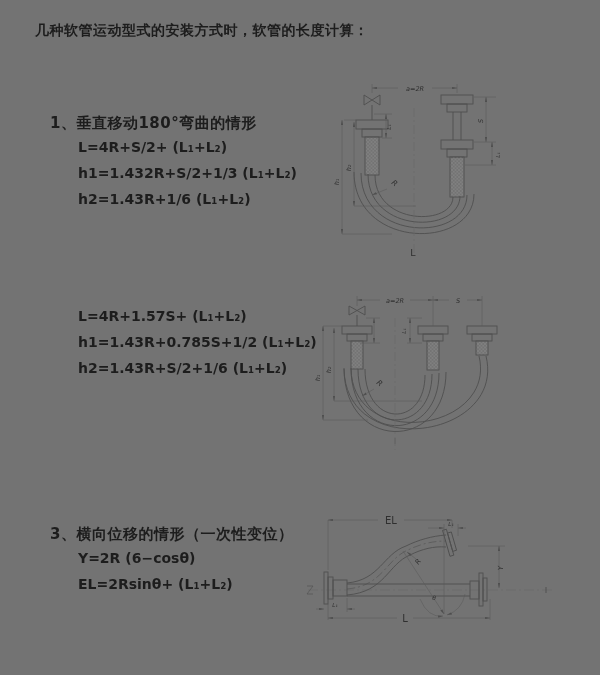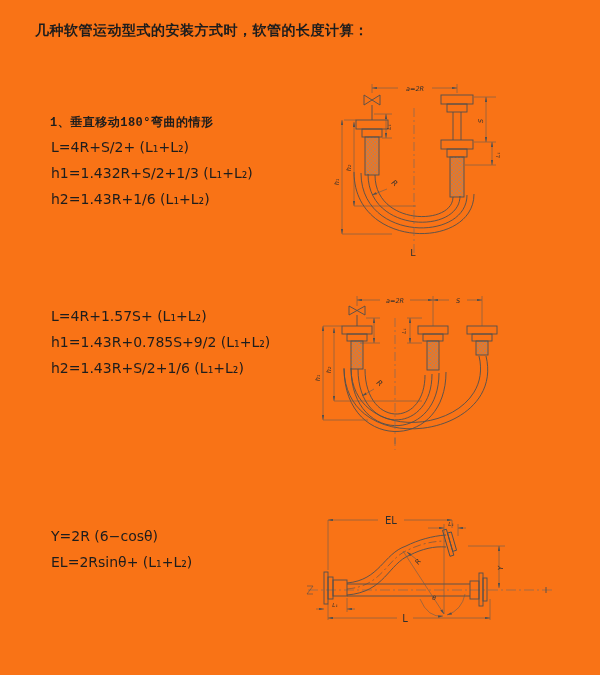--- a/index.html
+++ b/index.html
@@ -3,7 +3,7 @@
 <meta charset="utf-8">
 <style>
   html,body{margin:0;padding:0;background:#fff;}
-  .page{position:relative;width:600px;height:675px;background:#f97316;overflow:hidden;
+  .page{position:relative;width:600px;height:675px;background:#737373;overflow:hidden;
         font-family:"DejaVu Sans","Liberation Sans",sans-serif;color:#1d1d1d;}
   .title{position:absolute;left:35px;top:22px;font-size:14px;font-weight:600;letter-spacing:.5px;}
   .sec{position:absolute;left:50px;}

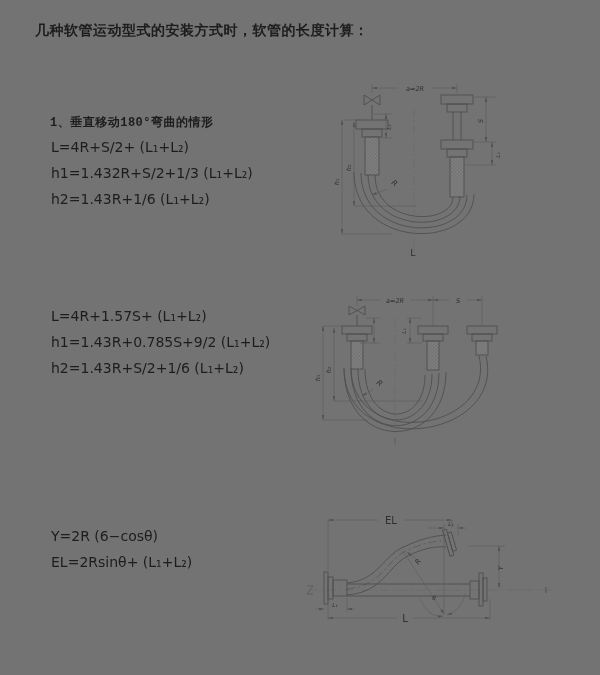--- a/index.html
+++ b/index.html
@@ -7,7 +7,7 @@
         font-family:"DejaVu Sans","Liberation Sans",sans-serif;color:#1d1d1d;}
   .title{position:absolute;left:35px;top:22px;font-size:14px;font-weight:600;letter-spacing:.5px;}
   .sec{position:absolute;left:50px;}
-  .sec-heading{font-size:12px;font-weight:600;letter-spacing:.5px;height:22px;line-height:22px;white-space:nowrap;font-family:Liberation Mono, monospace;}
+  .sec-heading{font-size:15px;font-weight:600;letter-spacing:.5px;height:22px;line-height:22px;white-space:nowrap;}
   .formula{font-size:14px;line-height:26px;margin-left:1px;white-space:nowrap;}
   .diag{position:absolute;}
   svg text{font-family:"DejaVu Sans","Liberation Sans",sans-serif;fill:#2f2f2f;stroke:none;}

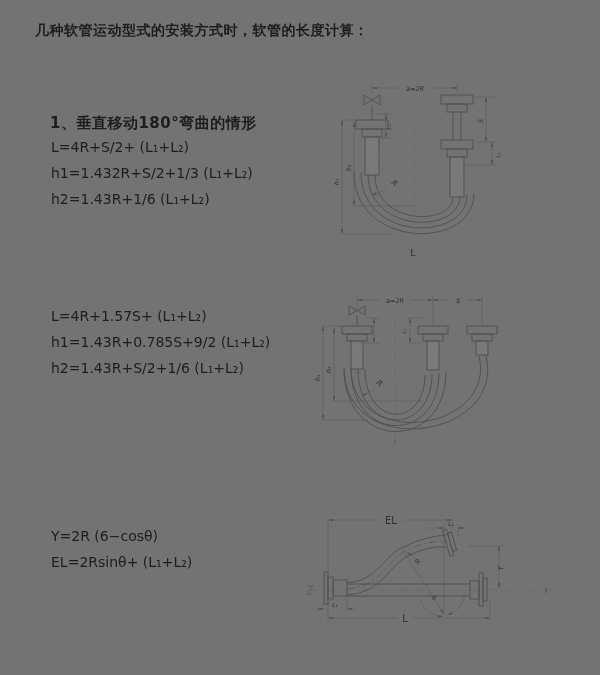--- a/index.html
+++ b/index.html
@@ -8,7 +8,7 @@
   .title{position:absolute;left:35px;top:22px;font-size:14px;font-weight:600;letter-spacing:.5px;}
   .sec{position:absolute;left:50px;}
   .sec-heading{font-size:15px;font-weight:600;letter-spacing:.5px;height:22px;line-height:22px;white-space:nowrap;}
-  .formula{font-size:14px;line-height:26px;margin-left:1px;white-space:nowrap;}
+  .formula{font-size:14px;line-height:26px;margin-left:28px;white-space:nowrap;font-weight:bold;}
   .diag{position:absolute;}
   svg text{font-family:"DejaVu Sans","Liberation Sans",sans-serif;fill:#2f2f2f;stroke:none;}
   .dimtxt{font-style:italic;}

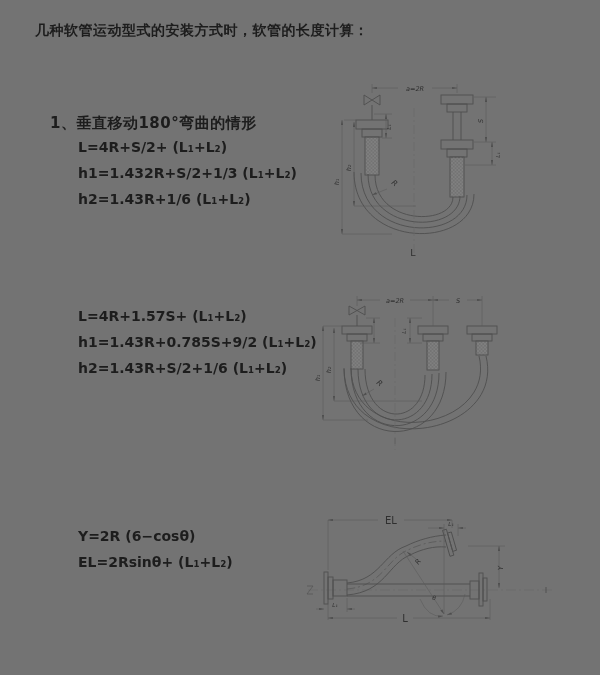--- a/index.html
+++ b/index.html
@@ -29,7 +29,7 @@
 
   <section class="sec" style="top:303px">
     <div class="formula">L=4R+1.57S+ (L₁+L₂)</div>
-    <div class="formula">h1=1.43R+0.785S+9/2 (L₁+L₂)</div>
+    <div class="formula">h1=1.43R+0.785S+1/2 (L₁+L₂)</div>
     <div class="formula">h2=1.43R+S/2+1/6 (L₁+L₂)</div>
   </section>
 

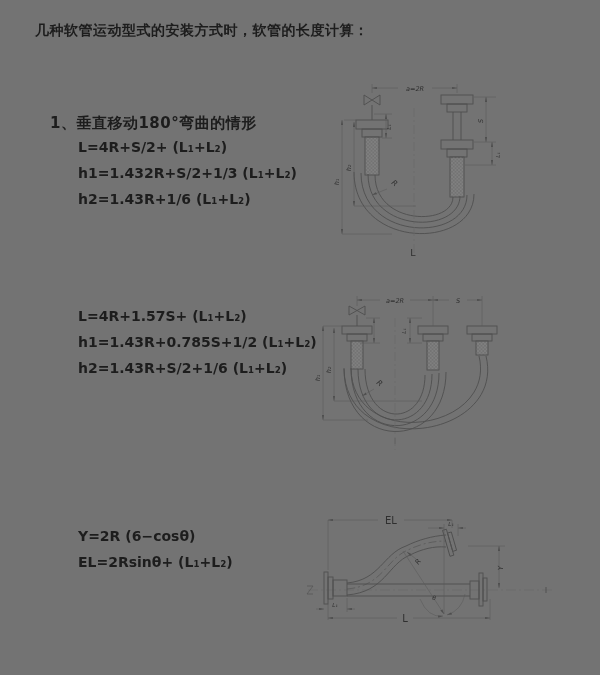--- a/index.html
+++ b/index.html
@@ -34,6 +34,7 @@
   </section>
 
   <section class="sec" style="top:523px">
+    <div class="sec-heading">3、横向位移的情形（一次性变位）</div>
     <div class="formula">Y=2R (6−cosθ)</div>
     <div class="formula">EL=2Rsinθ+ (L₁+L₂)</div>
   </section>

